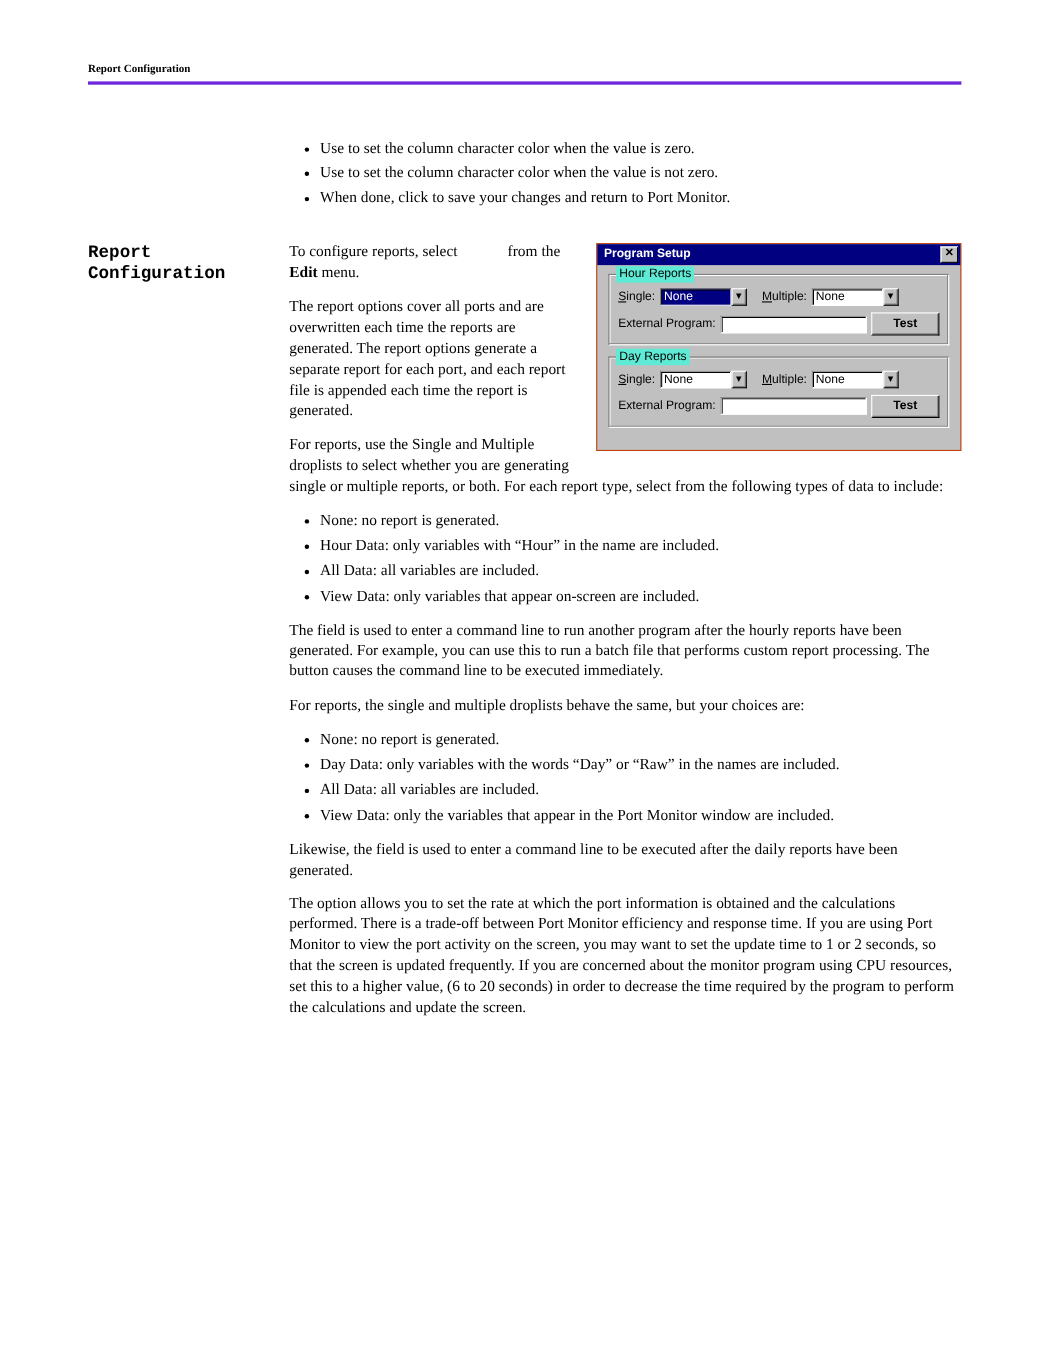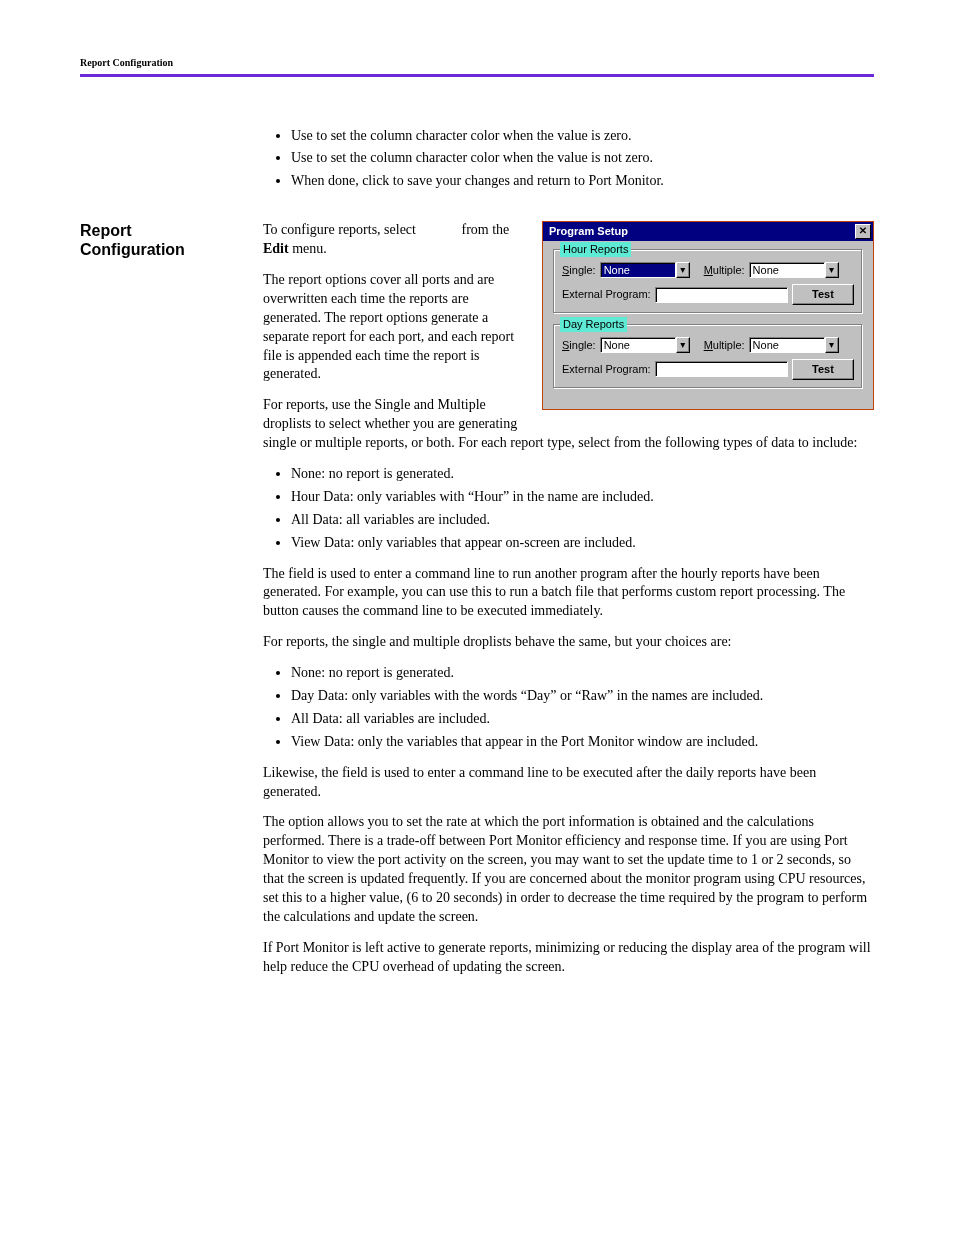--- a/index.html
+++ b/index.html
@@ -30,7 +30,7 @@
     flex: 0 0 155px;
   }
   .sidebar h3 {
-    font-family: Liberation Sans, sans-serif;
+    font-family: Liberation Mono, monospace;
     font-weight: bold;
     font-size: 16px;
     margin: 0;

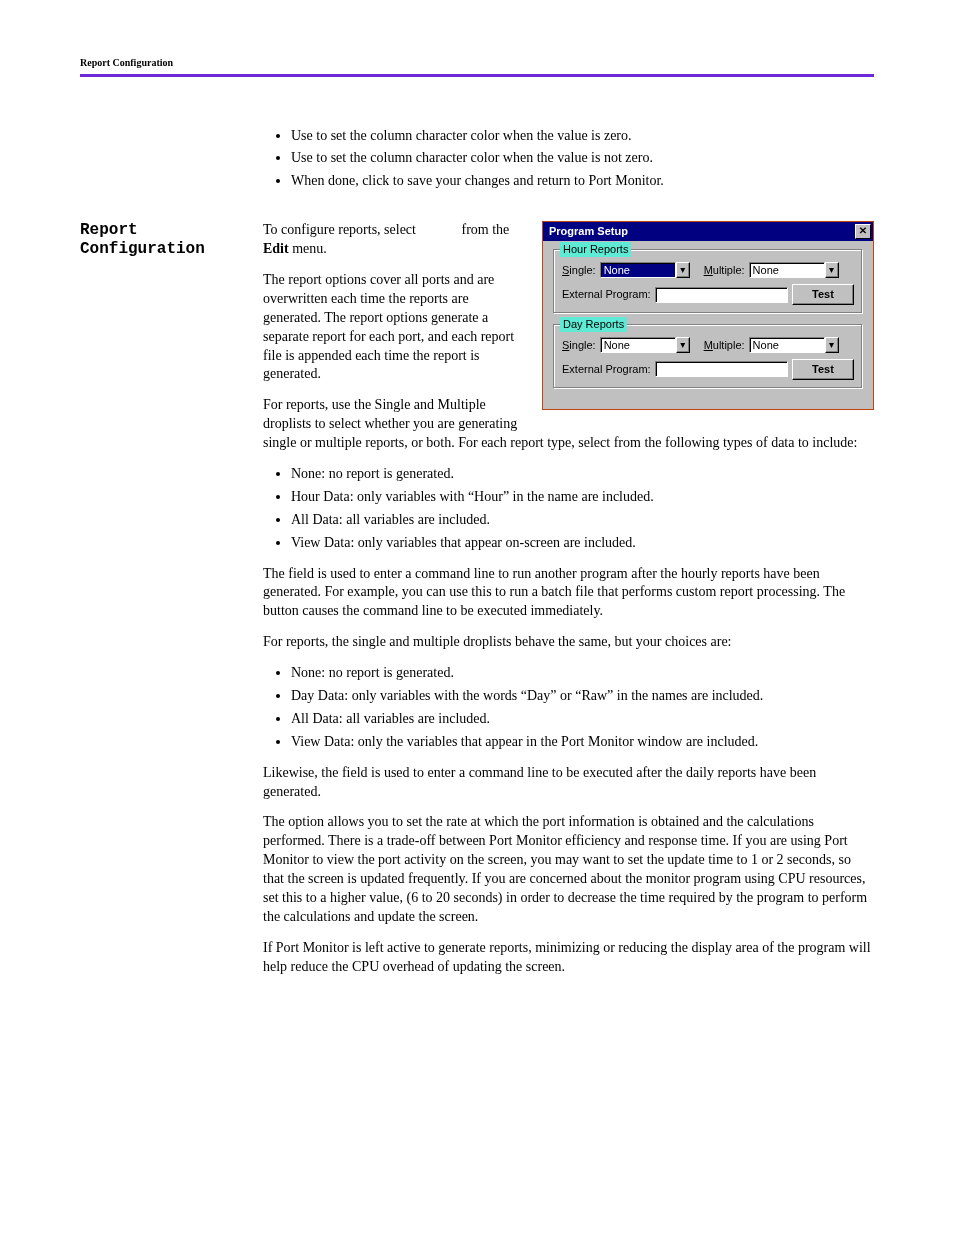--- a/index.html
+++ b/index.html
@@ -142,7 +142,7 @@
     align-items: stretch;
   }
   .combo .sunken {
-    width: 76px;
+    width: 65px;
   }
   .combo .sunken.sel {
     background: #000080;

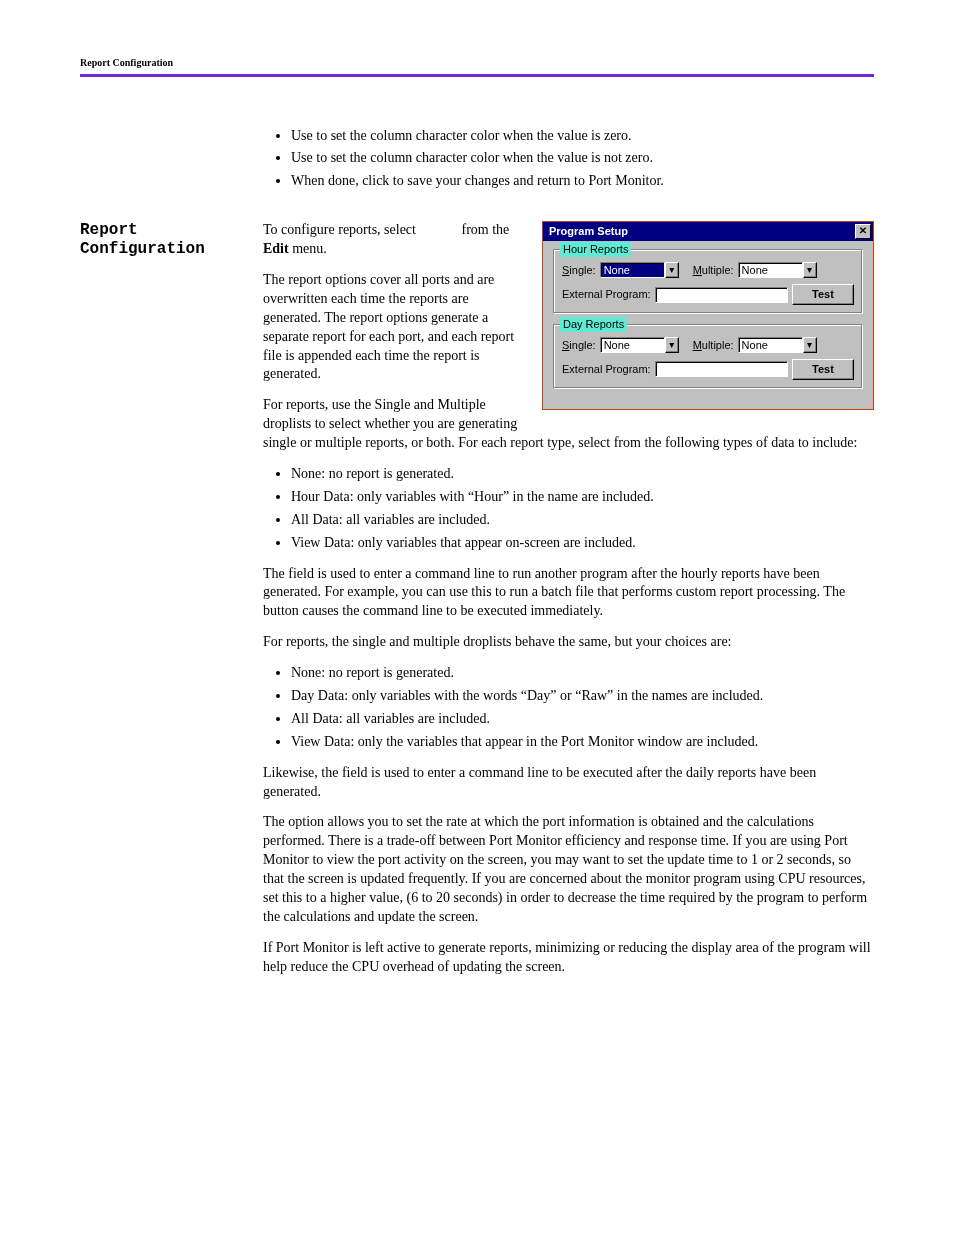--- a/index.html
+++ b/index.html
@@ -306,7 +306,6 @@
 
     <p>Likewise, the                                   field is used to enter a command line to be executed after the daily reports have been generated.</p>
     <p>The                          option allows you to set the rate at which the port information is obtained and the calculations performed. There is a trade-off between Port Monitor efficiency and response time. If you are using Port Monitor to view the port activity on the screen, you may want to set the update time to 1 or 2 seconds, so that the screen is updated frequently. If you are concerned about the monitor program using CPU resources, set this to a higher value, (6 to 20 seconds) in order to decrease the time required by the program to perform the calculations and update the screen.</p>
-    <p>If Port Monitor is left active to generate reports, minimizing or reducing the display area of the program will help reduce the CPU overhead of updating the screen.</p>
   </div>
 </div>
 

